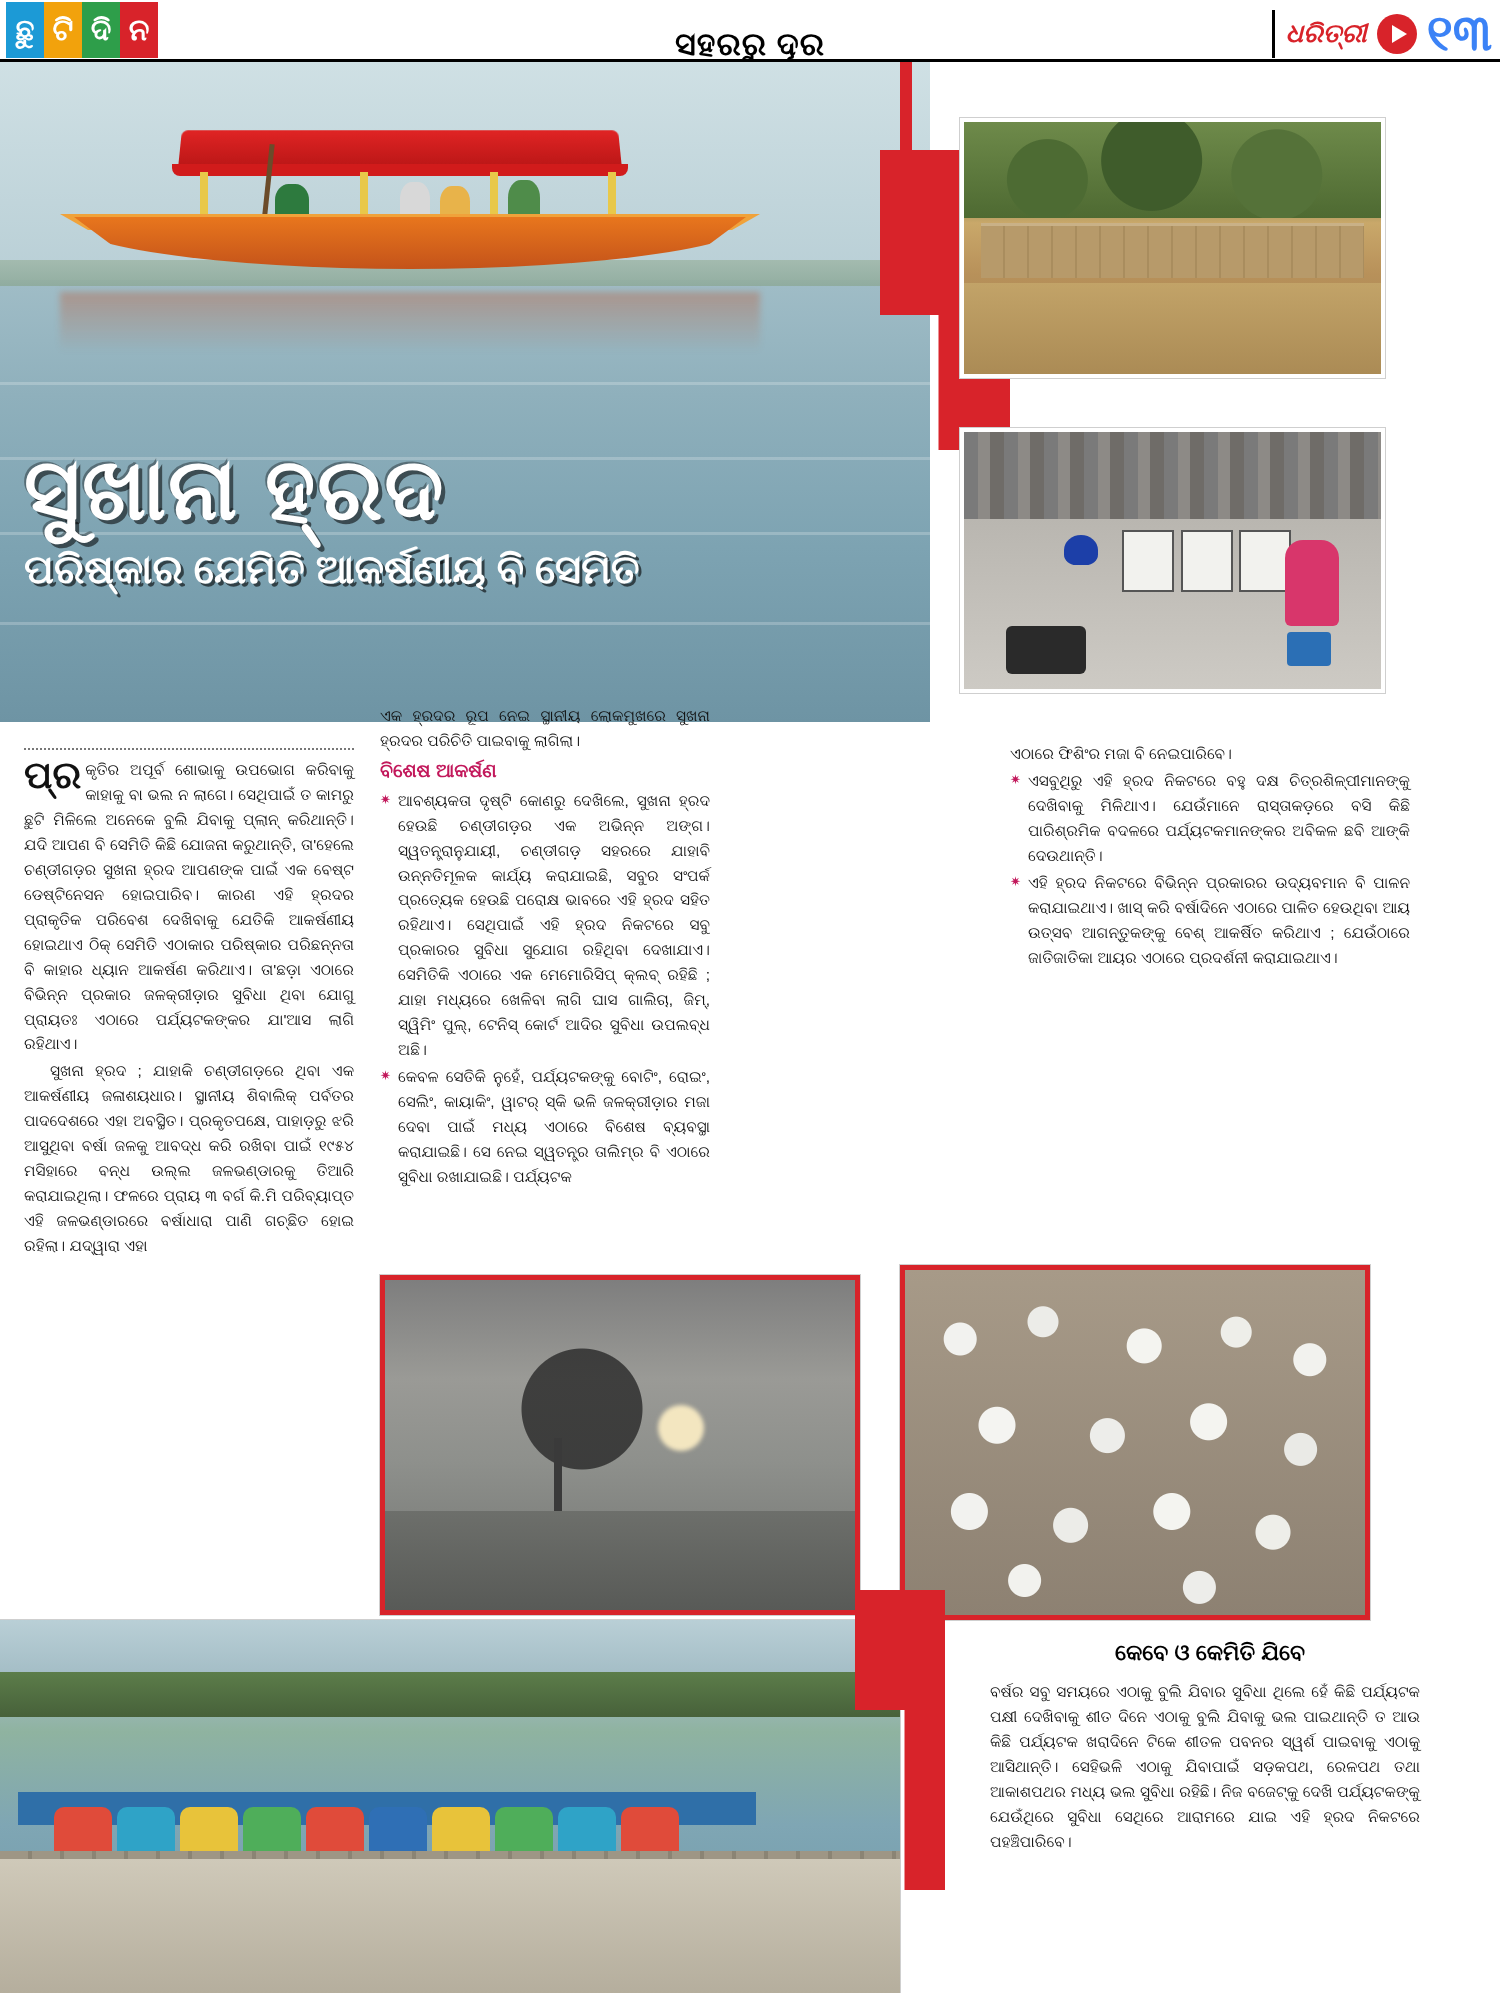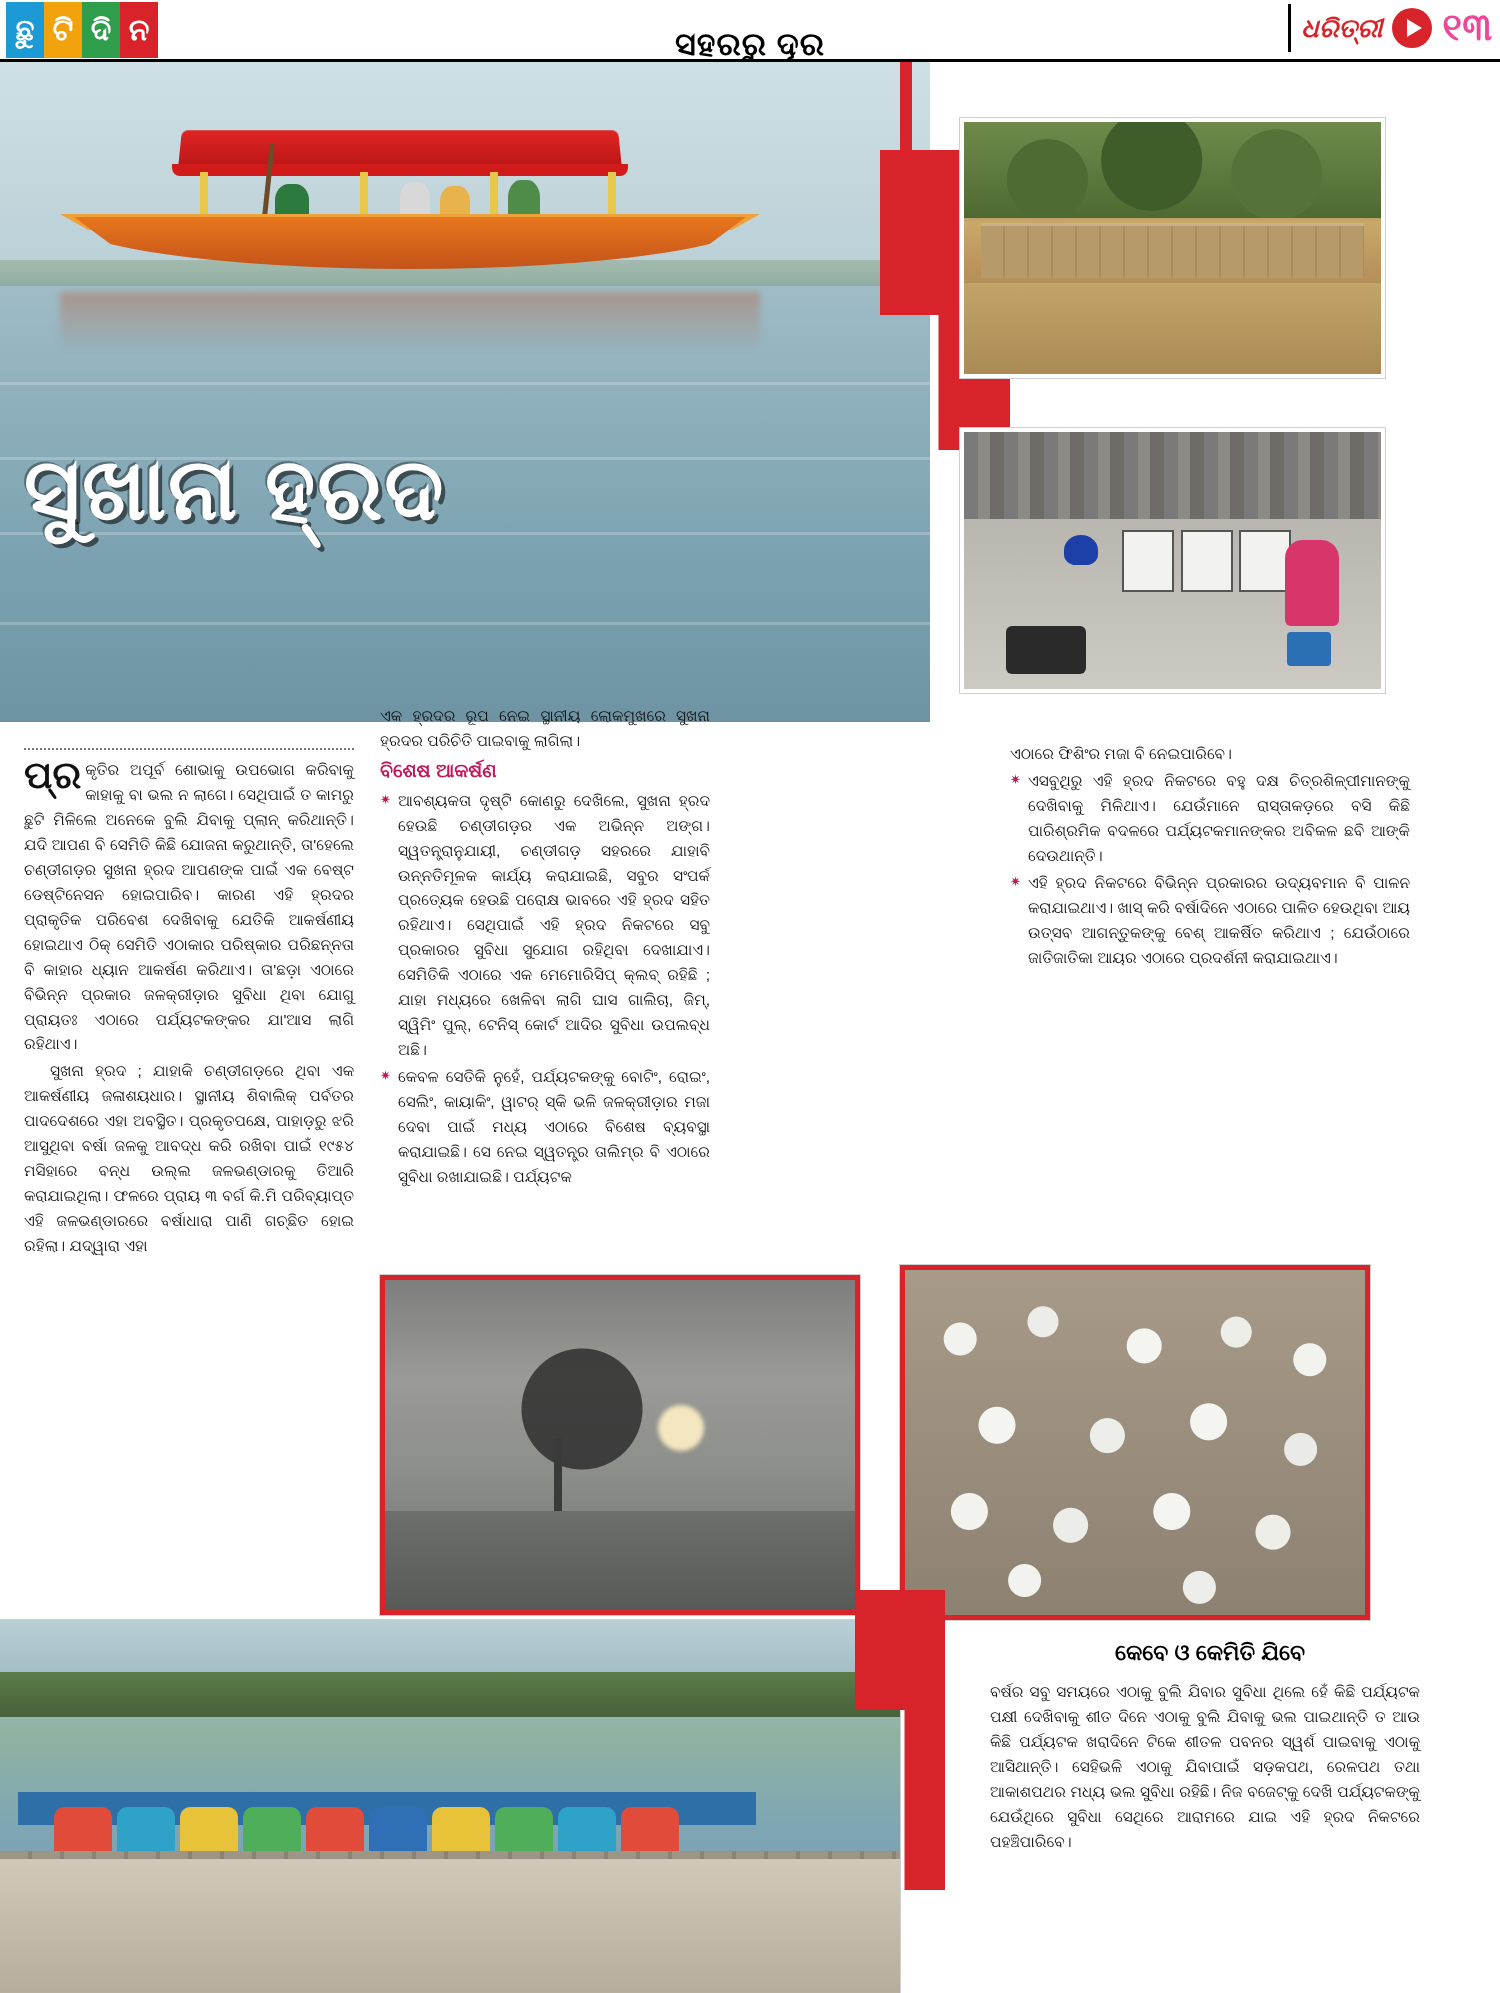--- a/index.html
+++ b/index.html
@@ -78,7 +78,7 @@
     border-bottom: 9px solid transparent;
   }
   .page-num {
-    font-size: 38px; font-weight: bold; color: #ec4899;
+    font-size: 50px; font-weight: bold; color: #3b82f6;
   }
 
   

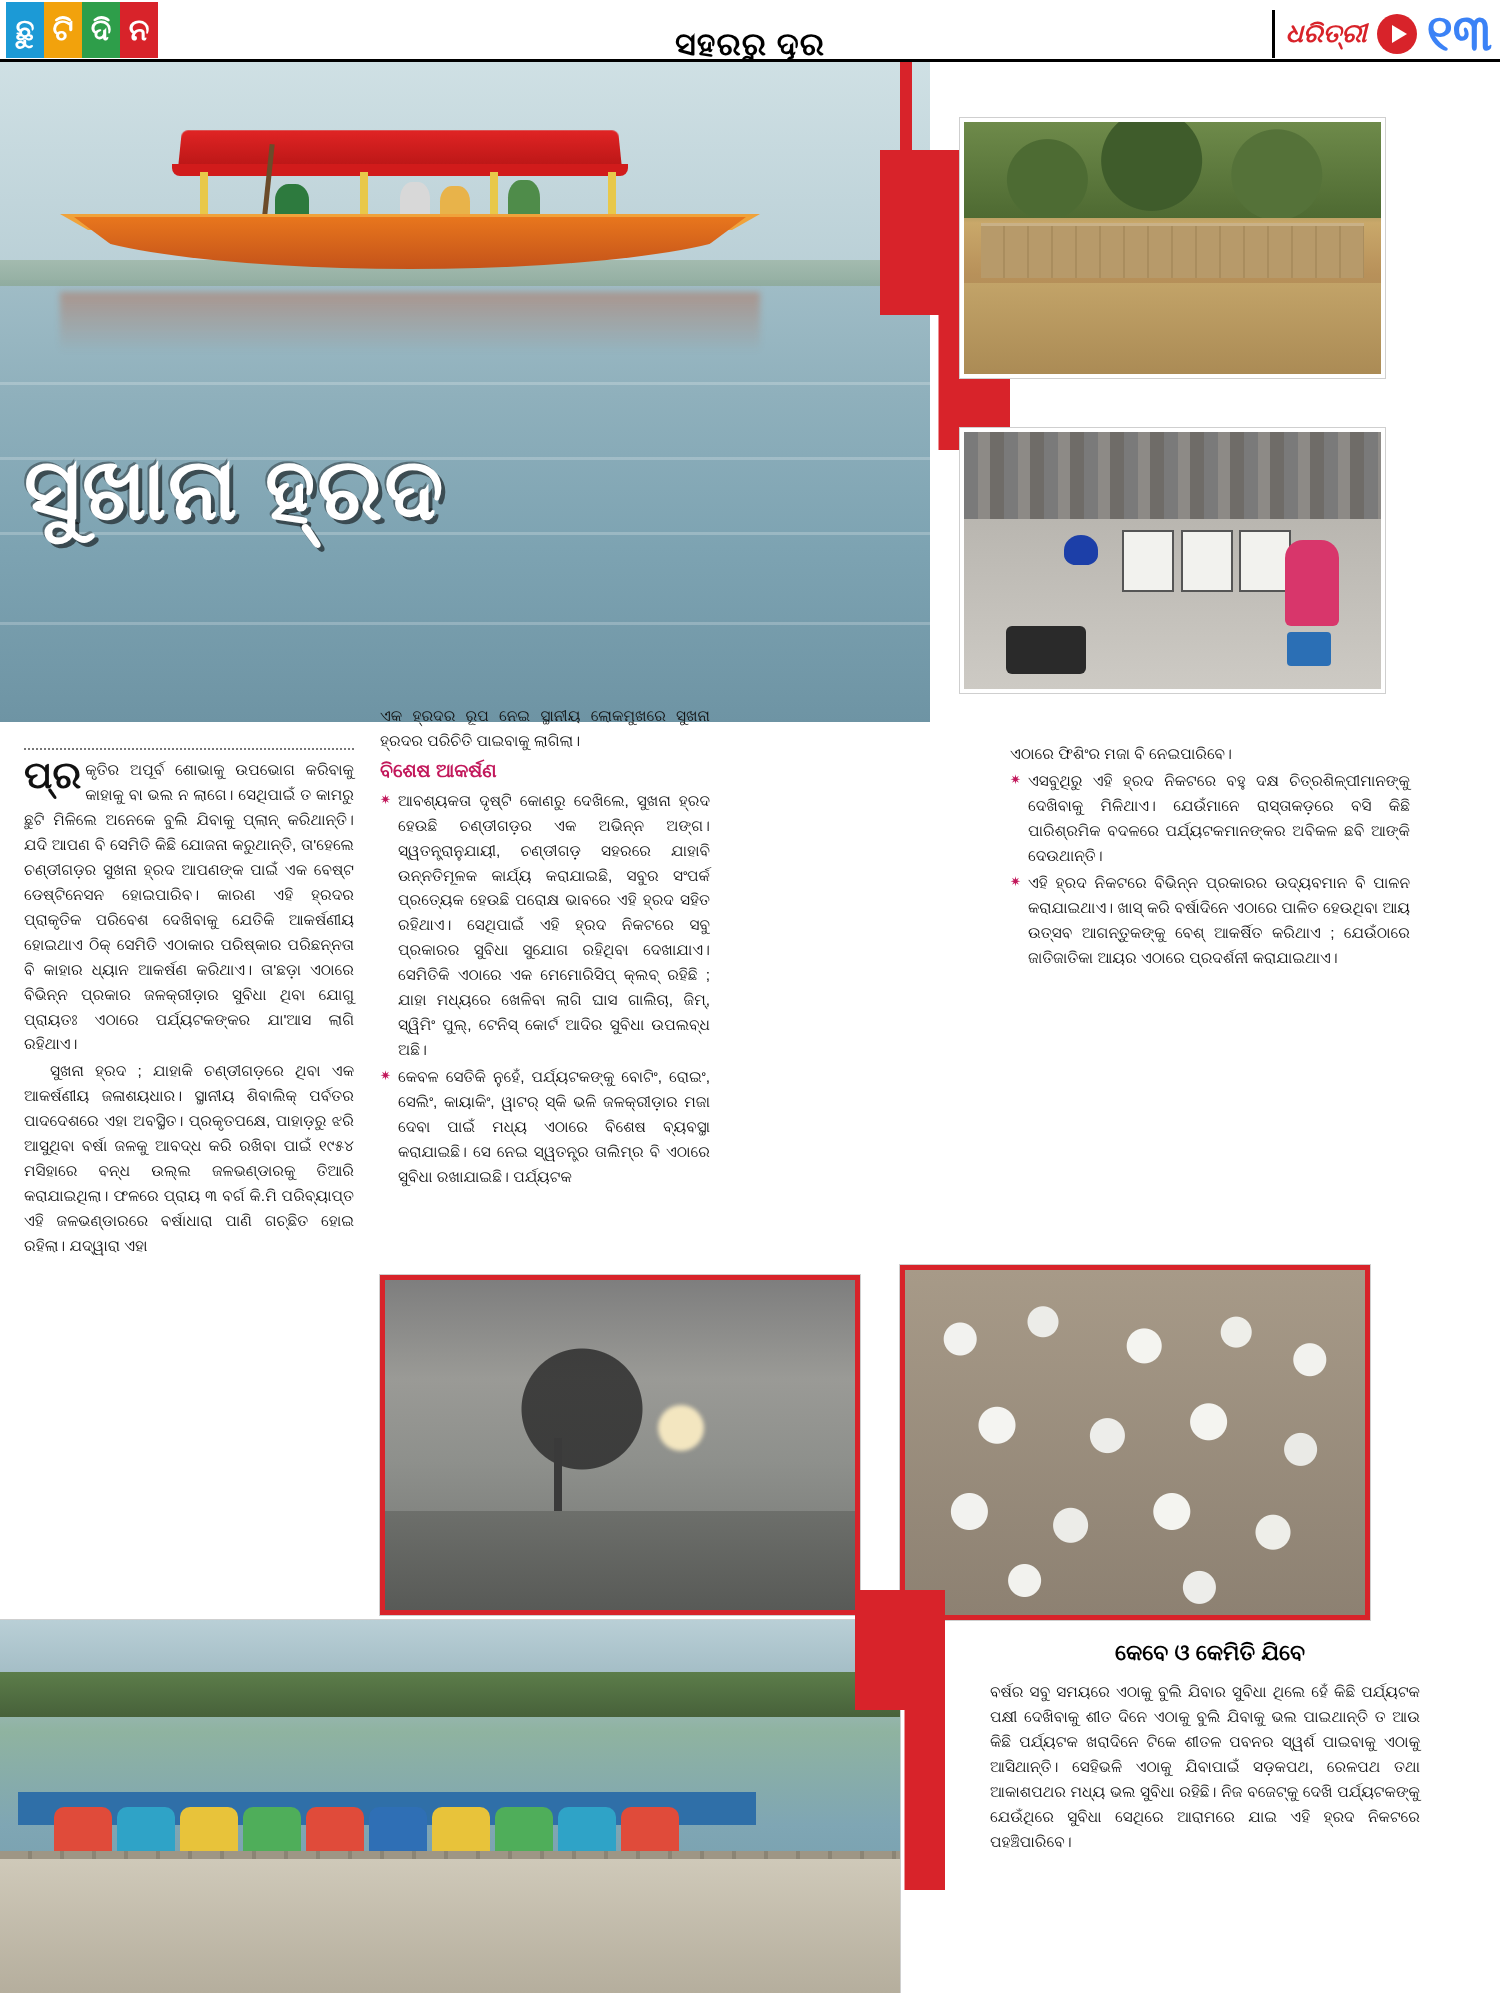--- a/index.html
+++ b/index.html
@@ -417,6 +417,7 @@
 
   <div class="headline-wrap">
     <div class="headline">ସୁଖାନା ହ୍ରଦ</div>
+    <div class="subhead">ପରିଷ୍କାର ଯେମିତି ଆକର୍ଷଣୀୟ ବି ସେମିତି</div>
   </div>
 </div>
 

